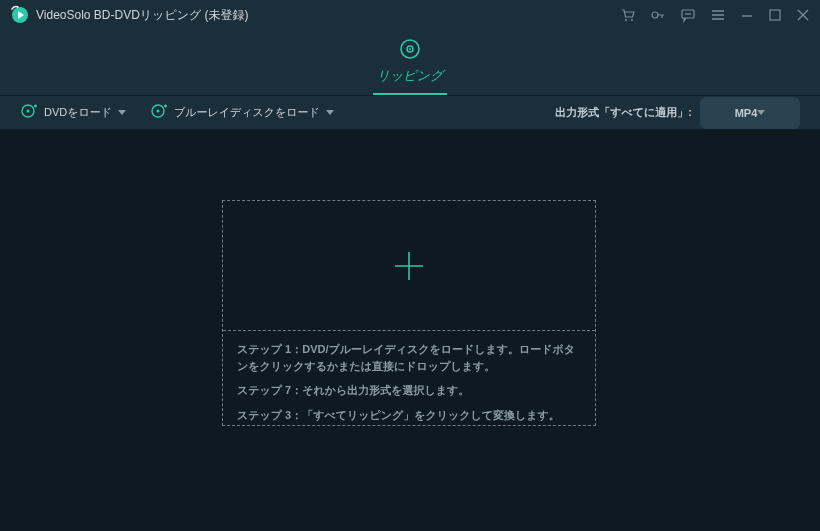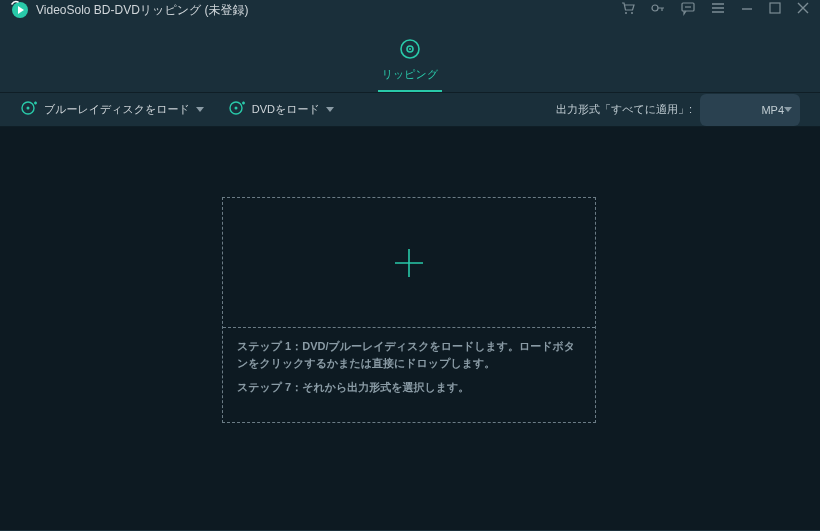--- a/index.html
+++ b/index.html
@@ -6,7 +6,7 @@
   body { width: 820px; height: 531px; background: #1a2f3a; color: #b0bec5; font-size: 12px; overflow: hidden; }
   
   
-  .titlebar { height: 30px; display: flex; align-items: flex-start; padding: 0 10px; background: #1a2f3a; }
+  .titlebar { height: 30px; display: flex; align-items: center; padding: 0 10px; background: #1a2f3a; }
   .titlebar-left { display: flex; align-items: center; gap: 6px; }
   .logo-icon svg { display: block; }
   .title-text { color: #d0d6da; font-size: 12px; }

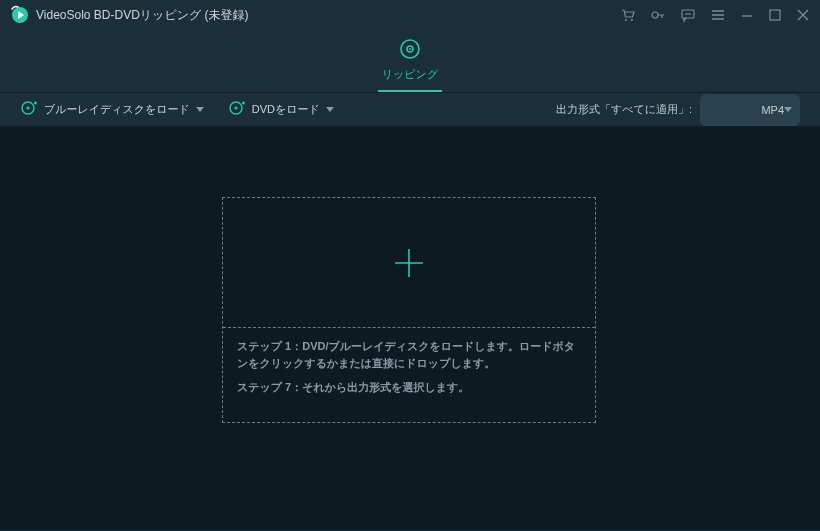--- a/index.html
+++ b/index.html
@@ -19,7 +19,7 @@
   .tab { display: flex; flex-direction: column; align-items: center; gap: 4px; padding: 2px 4px 8px 4px; border-bottom: 2px solid transparent; cursor: default; }
   .tab.active { border-bottom: 2px solid #29c9a9; }
   .tab.active .tab-label { color: #29c9a9; }
-  .tab-label { font-size: 11px; color: #9fb0bb; }
+  .tab-label { font-size: 13px; color: #9fb0bb; font-style: italic; }
   
   
   .optbar { height: 34px; display: flex; align-items: center; padding: 0 20px; background: #1a2f3a; border-bottom: 1px solid #0f1e26; gap: 24px; }

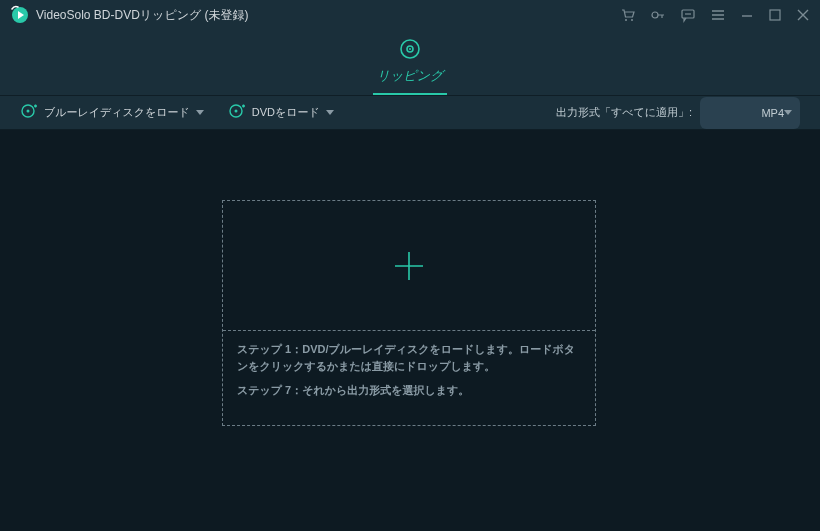--- a/index.html
+++ b/index.html
@@ -120,7 +120,7 @@
           <circle cx="8" cy="9" r="1.5" fill="#29c9a9"></circle>
           <path d="M14 4h3M15.5 2.5v3" stroke="#29c9a9" stroke-width="1.4"></path>
         </svg></span>
-    <span class="txt">ブルーレイディスクをロード</span>
+    <span class="txt">DVDをロード</span>
     <span class="caret"></span>
   </div>
   <div class="loadbtn">
@@ -129,7 +129,7 @@
           <circle cx="8" cy="9" r="1.5" fill="#29c9a9"></circle>
           <path d="M14 4h3M15.5 2.5v3" stroke="#29c9a9" stroke-width="1.4"></path>
         </svg></span>
-    <span class="txt">DVDをロード</span>
+    <span class="txt">ブルーレイディスクをロード</span>
     <span class="caret"></span>
   </div>
   <div class="right">

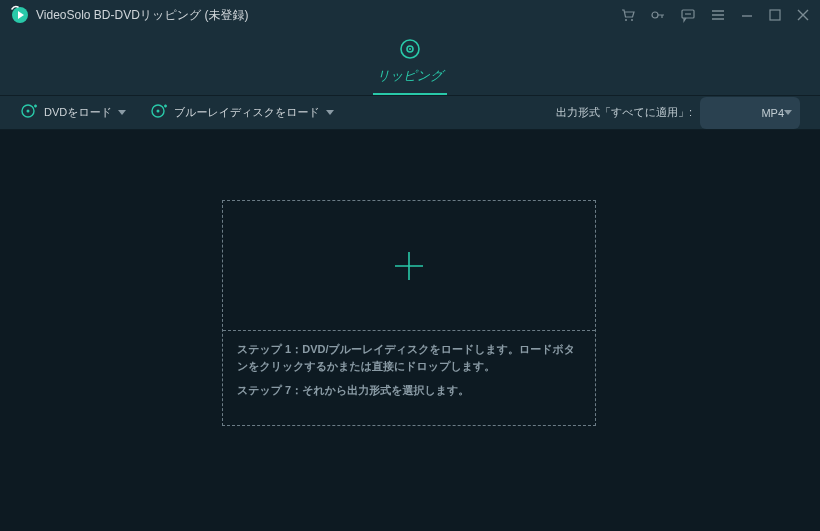--- a/index.html
+++ b/index.html
@@ -25,7 +25,7 @@
   .optbar { height: 34px; display: flex; align-items: center; padding: 0 20px; background: #1a2f3a; border-bottom: 1px solid #0f1e26; gap: 24px; }
   .loadbtn { display: flex; align-items: center; gap: 6px; cursor: default; }
   .loadbtn span.txt { color: #d0d6da; font-size: 11px; }
-  .optbar .right { margin-left: auto; display: flex; align-items: center; gap: 8px; }
+  .optbar .right { margin-left: auto; display: flex; align-items: center; gap: 8px; font-weight: bold; }
   .outlabel { font-size: 11px; color: #c0ccd2; }
   .outselect { width: 100px; height: 32px; background: #2a4150; border-radius: 6px; display: flex; align-items: center; justify-content: flex-end; padding: 0 8px; font-size: 11px; color: #c0ccd2; cursor: default; }
   

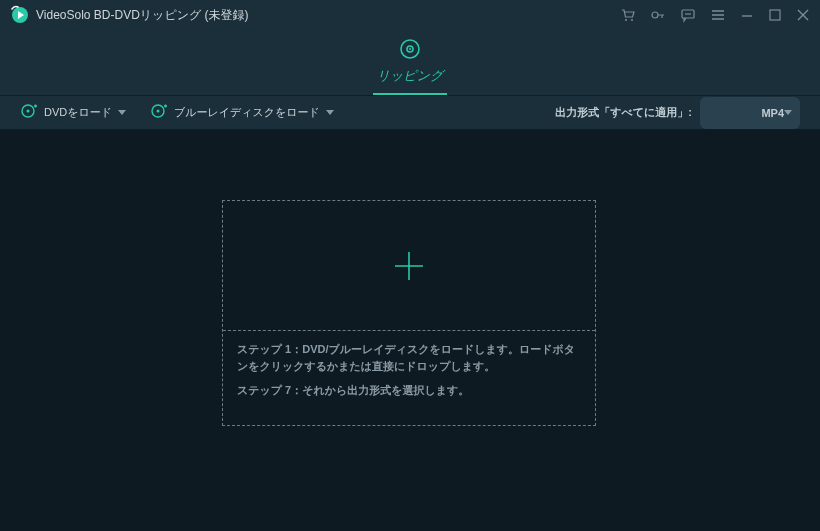--- a/index.html
+++ b/index.html
@@ -27,7 +27,7 @@
   .loadbtn span.txt { color: #d0d6da; font-size: 11px; }
   .optbar .right { margin-left: auto; display: flex; align-items: center; gap: 8px; font-weight: bold; }
   .outlabel { font-size: 11px; color: #c0ccd2; }
-  .outselect { width: 100px; height: 32px; background: #2a4150; border-radius: 6px; display: flex; align-items: center; justify-content: flex-end; padding: 0 8px; font-size: 11px; color: #c0ccd2; cursor: default; }
+  .outselect { width: 100px; height: 32px; background: #2a4150; border-radius: 6px; display: flex; align-items: center; justify-content: center; padding: 0 8px; font-size: 11px; color: #c0ccd2; cursor: default; }
   
   
   .main { background: #0d1a22; height: 403px; position: relative; font-weight: bold; }

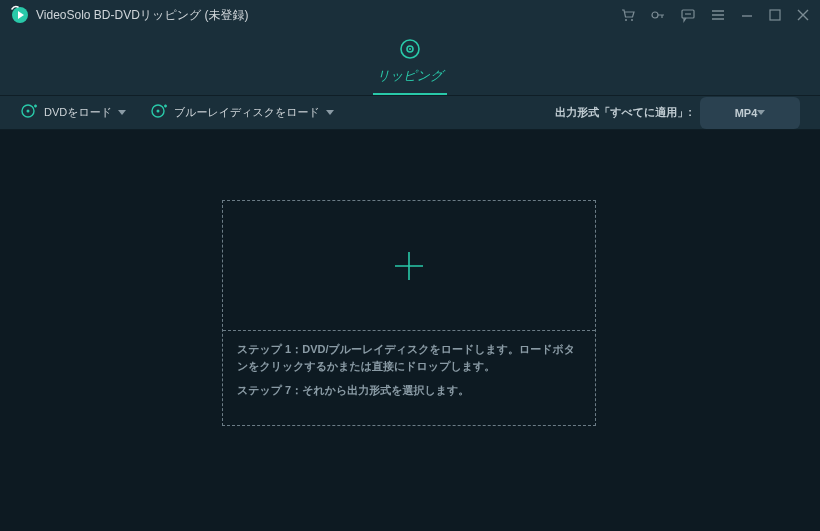--- a/index.html
+++ b/index.html
@@ -151,6 +151,7 @@
     <div class="steps">
       <div class="step">ステップ 1：DVD/ブルーレイディスクをロードします。ロードボタンをクリックするかまたは直接にドロップします。</div>
       <div class="step">ステップ 7：それから出力形式を選択します。</div>
+      <div class="step">ステップ 3：「すべてリッピング」をクリックして変換します。</div>
     </div>
   </div>
 </div>

